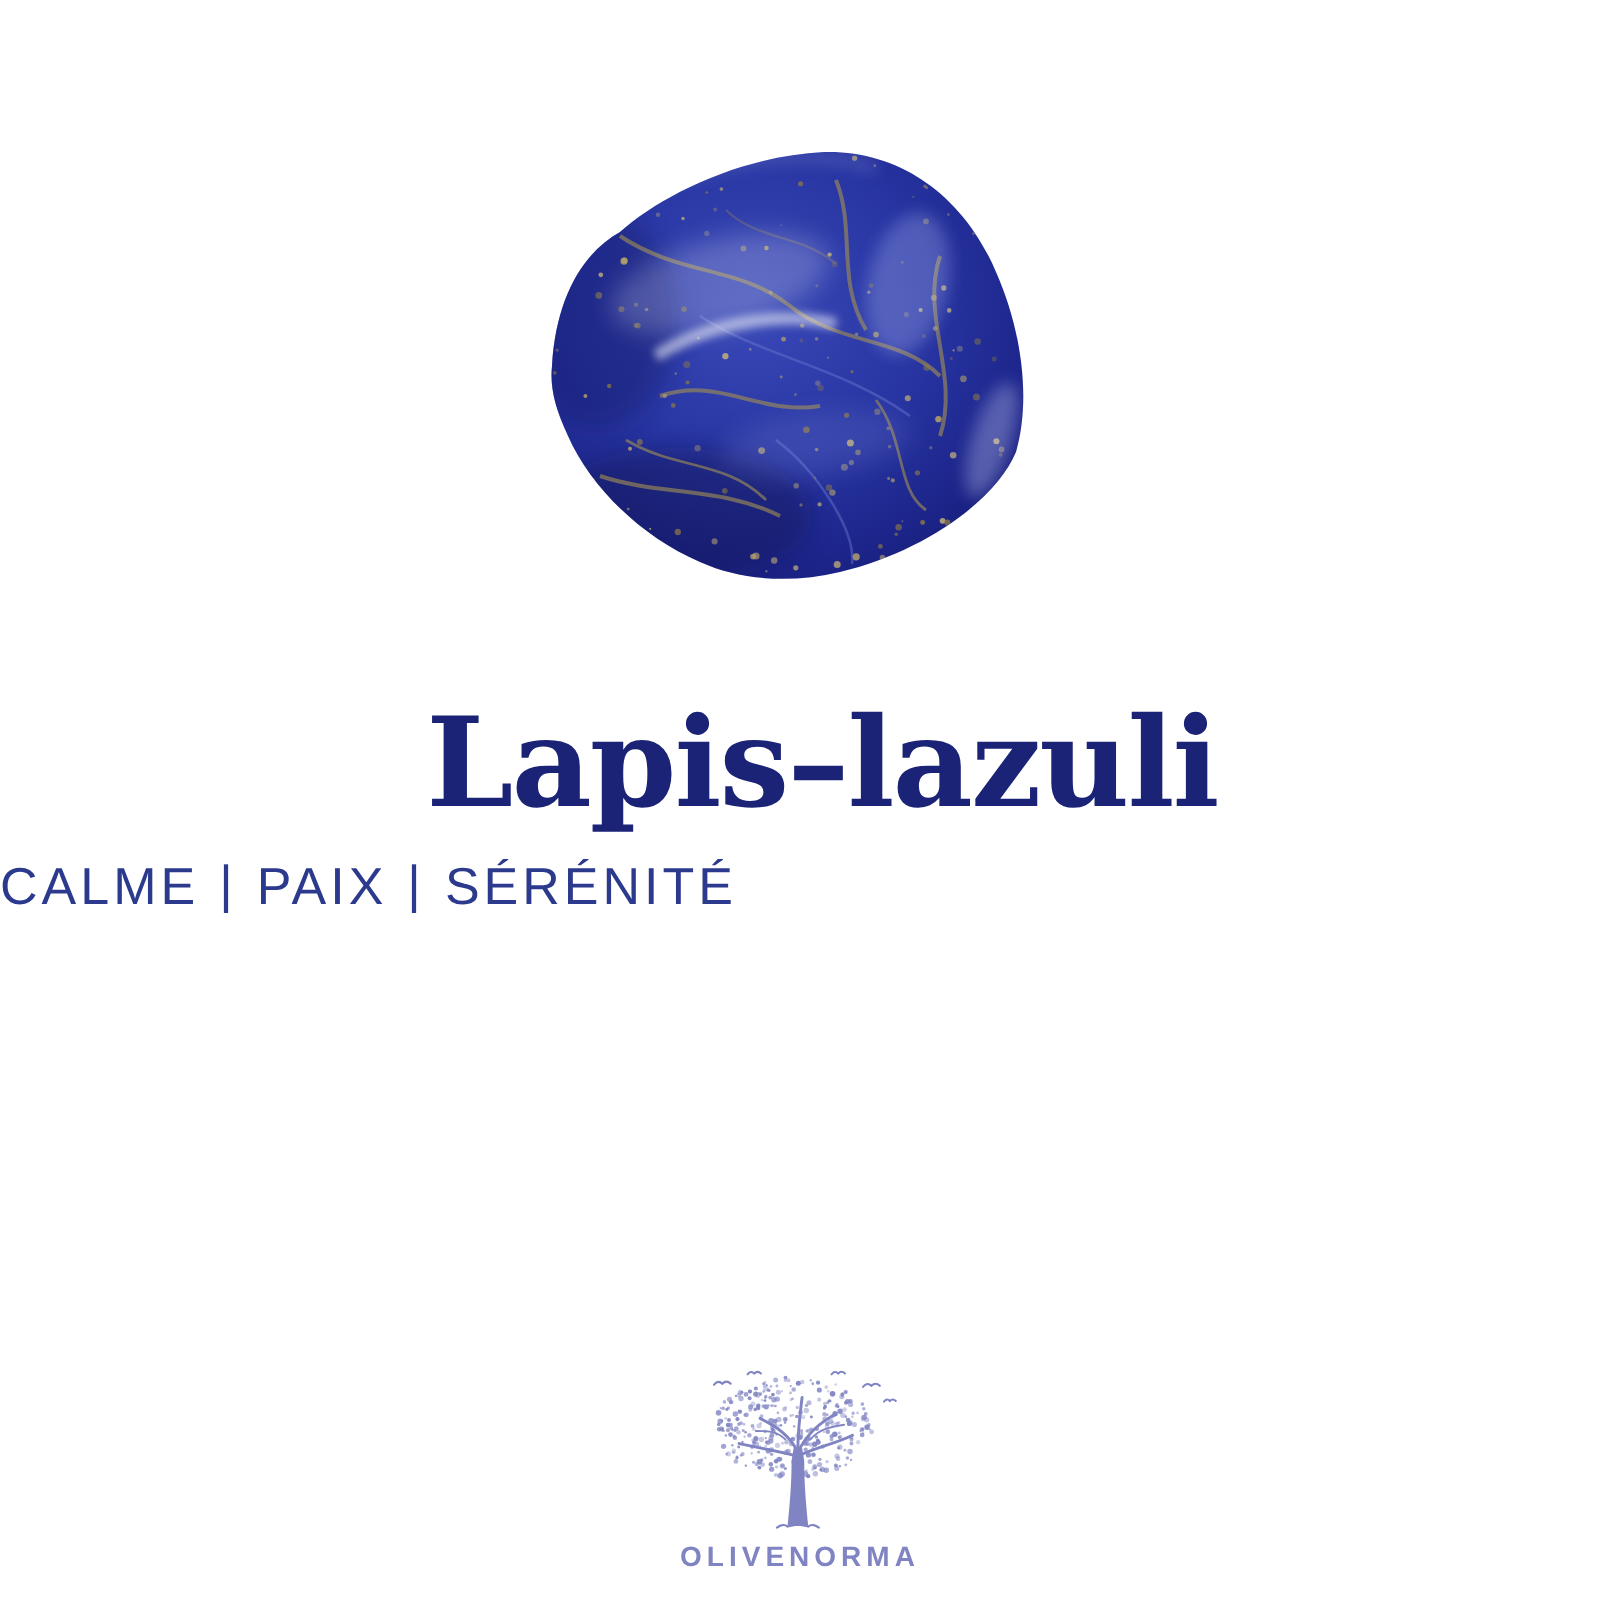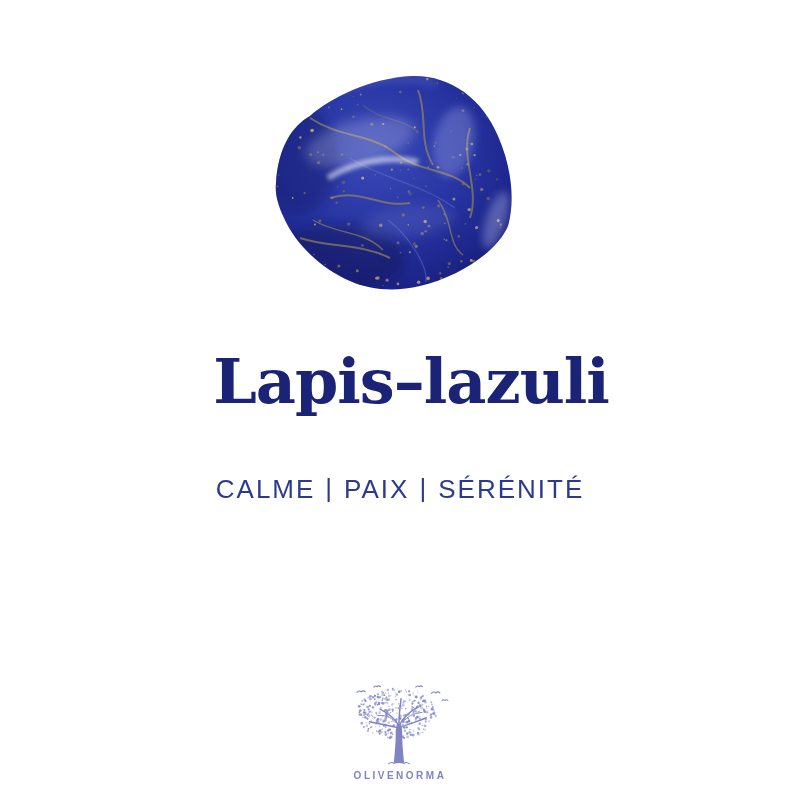--- a/index.html
+++ b/index.html
@@ -51,13 +51,12 @@
     top: 428px;
     left: 0;
     width: 800px;
-    text-align: center;
+    text-align: left;
     font-family: "Liberation Sans", sans-serif;
     font-size: 26px;
     font-weight: 400;
     letter-spacing: 2px;
     color: var(--subtitle-color);
-    margin-top: 46px;
   }
   .subtitle .pipe {
     display: inline-block;

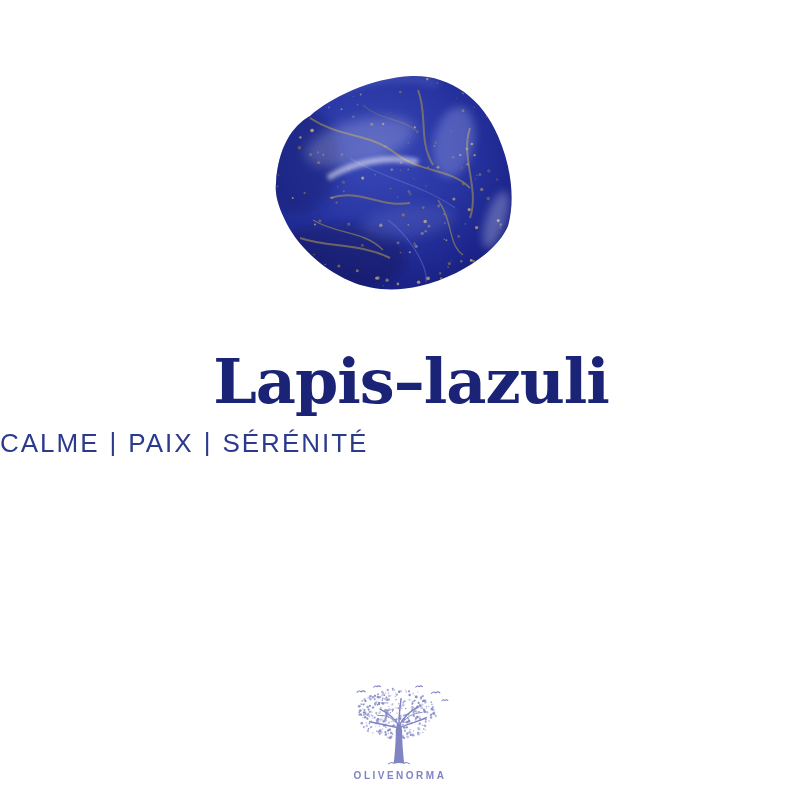--- a/index.html
+++ b/index.html
@@ -94,7 +94,7 @@
   .brand-name {
     margin-top: 2px;
     font-family: "Liberation Sans", sans-serif;
-    font-size: 10px;
+    font-size: 14px;
     font-weight: 700;
     letter-spacing: 2.5px;
     color: var(--brand-color);

